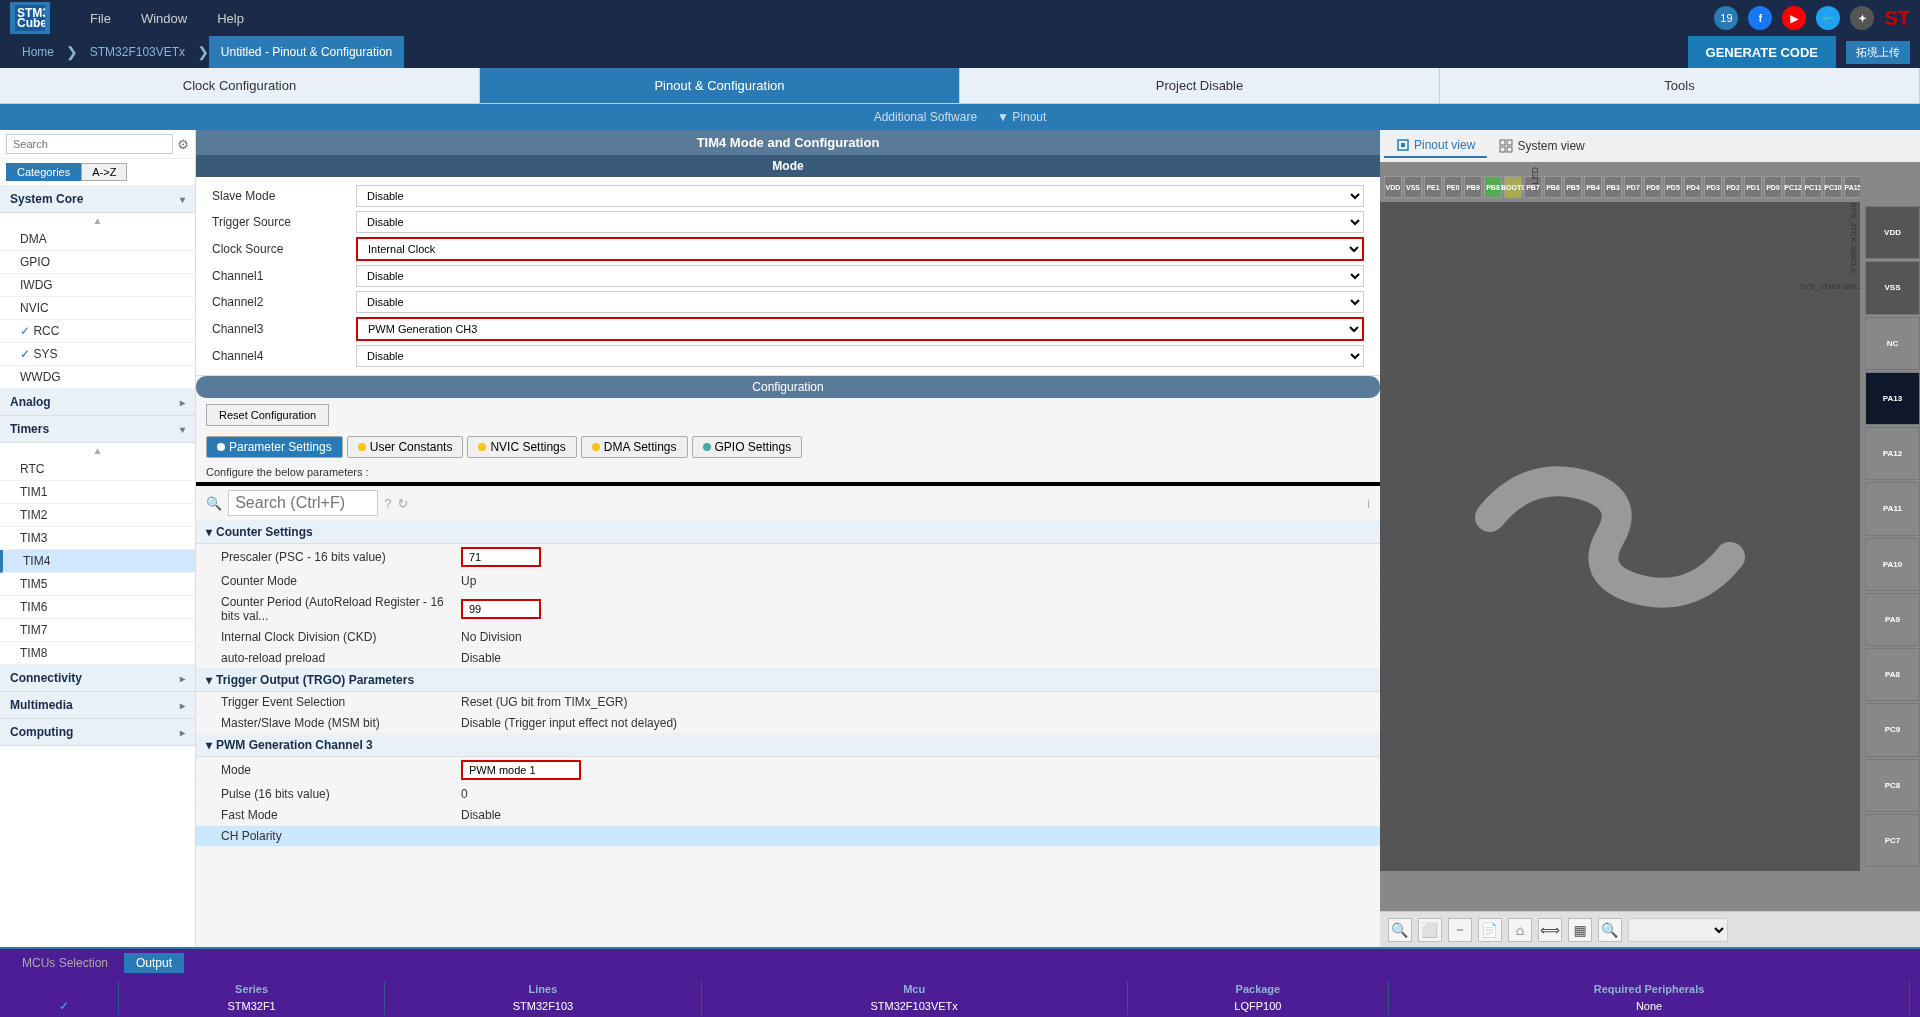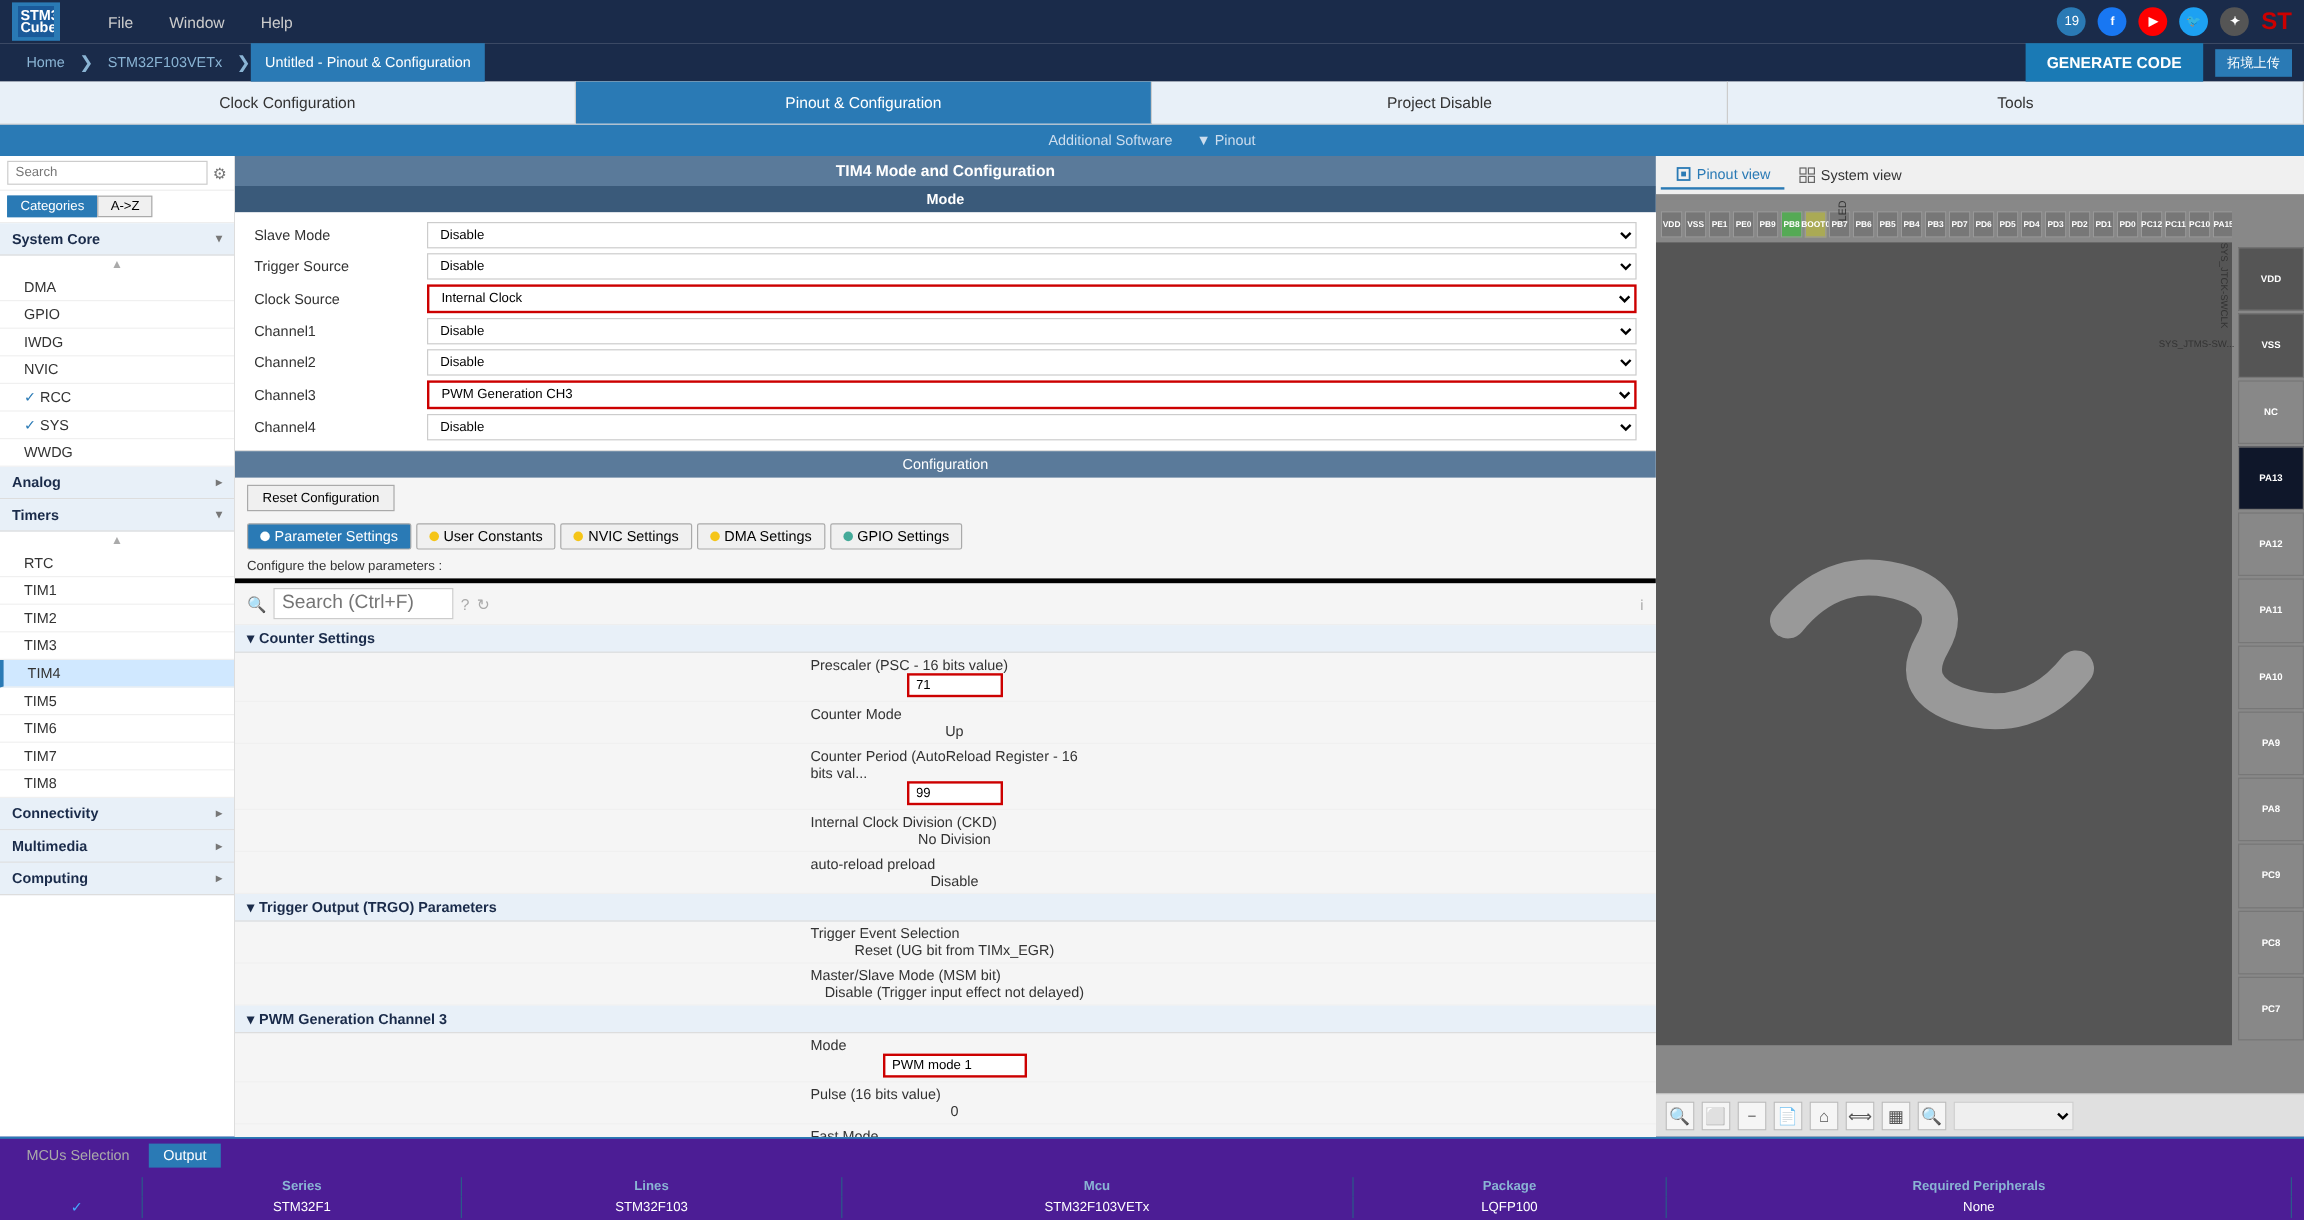--- a/index.html
+++ b/index.html
@@ -89,7 +89,7 @@
     .mode-label { font-size: 12px; color: #333; }
     .mode-select { width: 100%; border: 1px solid #ccc; padding: 3px 6px; font-size: 11px; background: white; }
     .mode-select.highlighted { border: 2px solid #cc0000; }
-    .config-header { background: #5a7a9a; color: white; text-align: center; padding: 4px; font-size: 12px; }
+    .config-header { background: #5a7a9a; color: white; text-align: center; padding: 4px; font-size: 12px; border-radius: 10px; }
 
     .config-toolbar { padding: 6px 10px; display: flex; gap: 6px; align-items: center; }
     .reset-btn { border: 1px solid #aaa; padding: 4px 12px; font-size: 11px; cursor: pointer; background: #f0f0f0; }

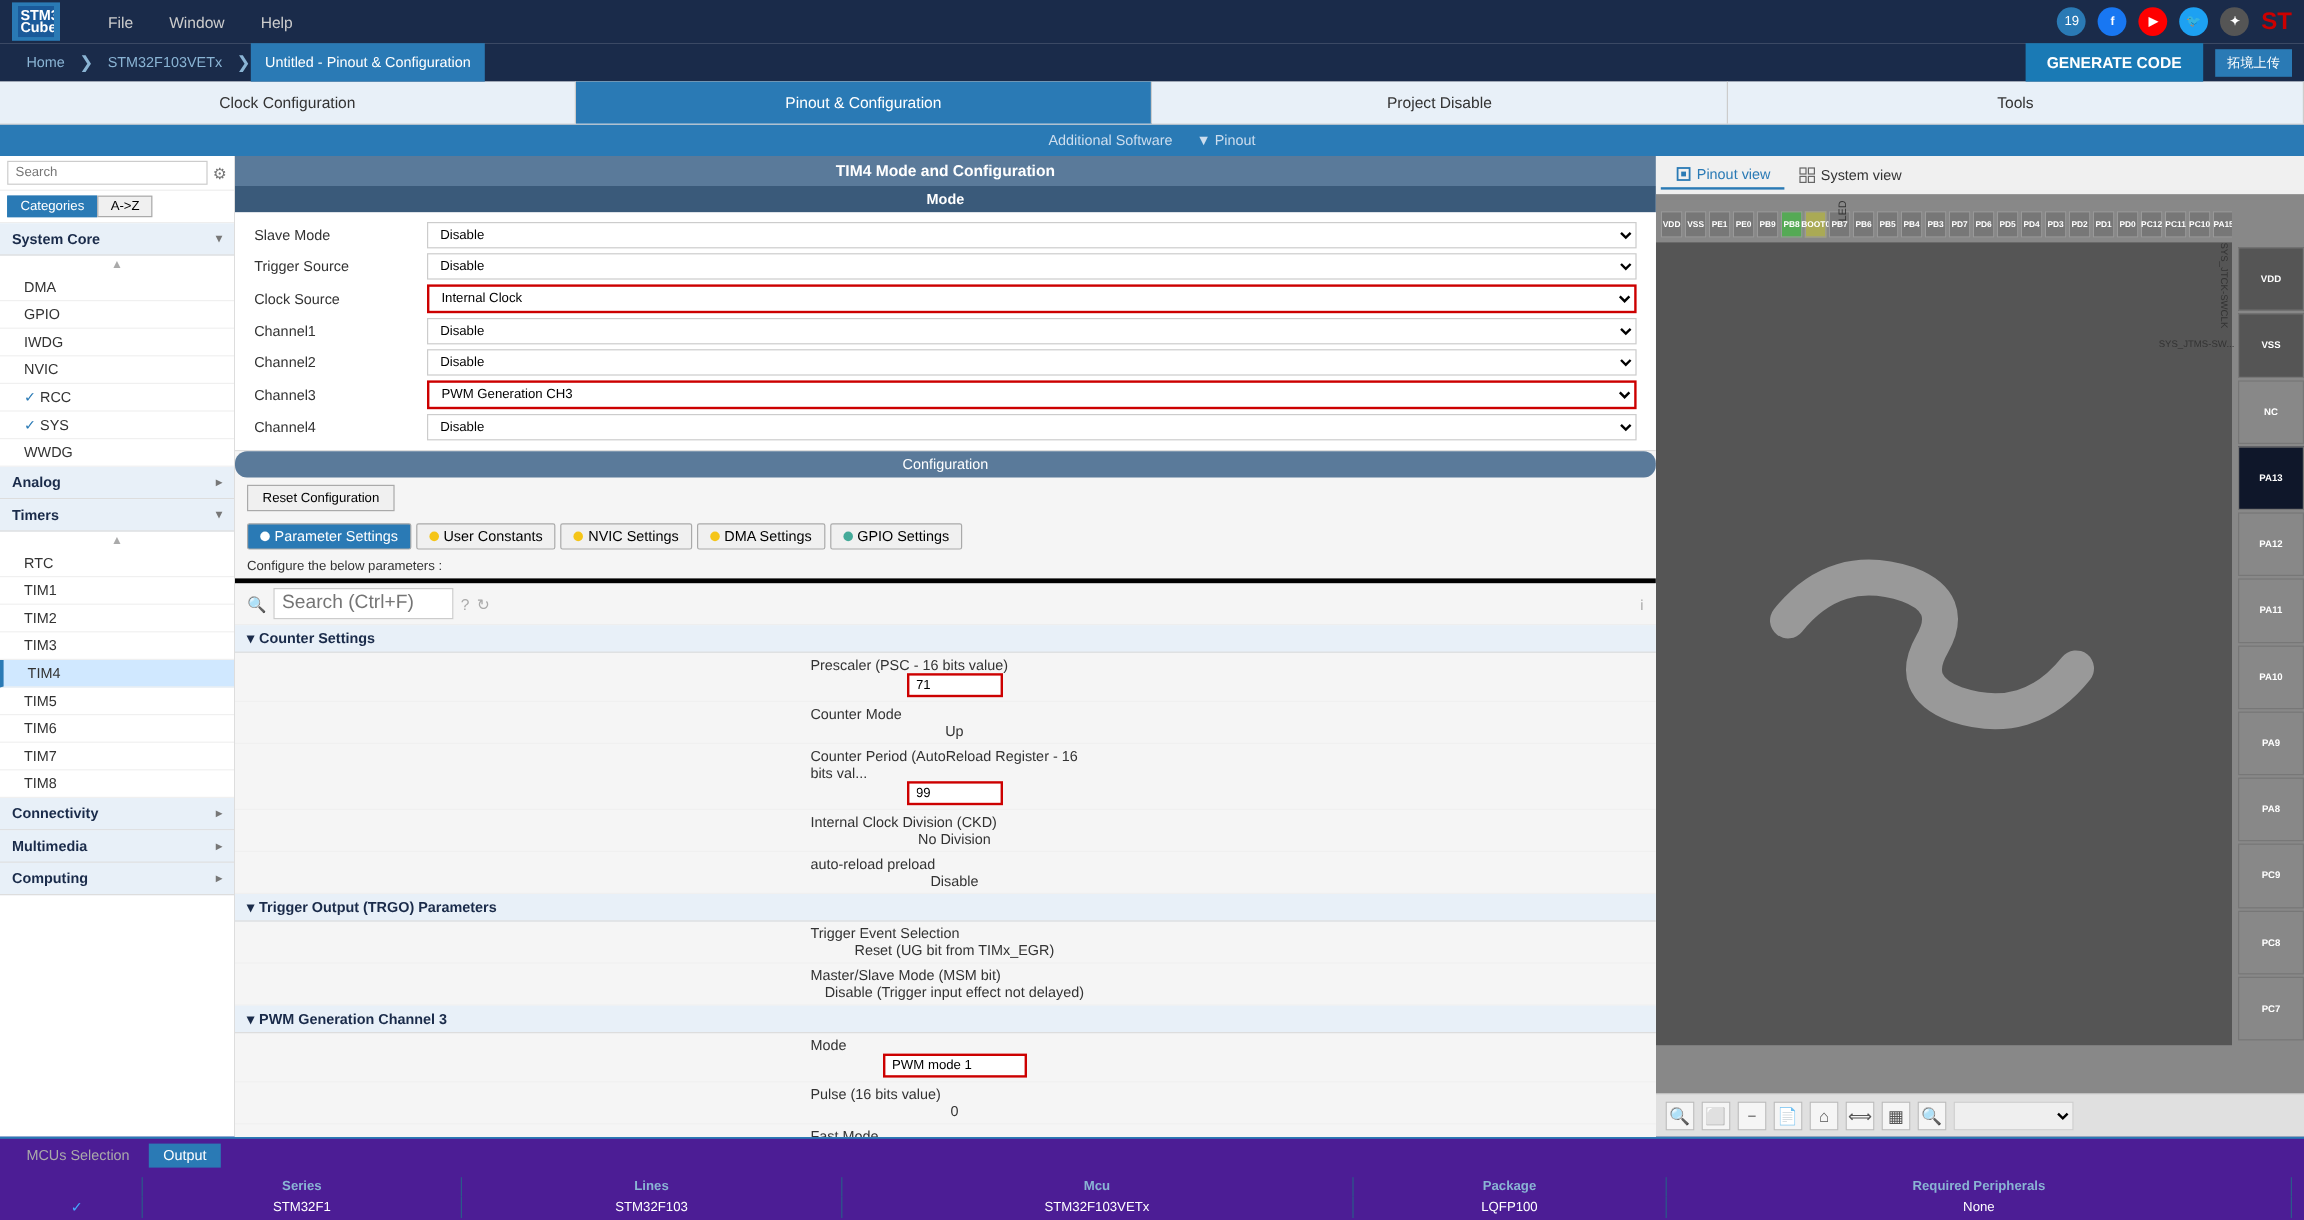--- a/index.html
+++ b/index.html
@@ -110,7 +110,7 @@
     
     .param-tree { padding: 0; }
     .param-group-header { display: flex; align-items: center; gap: 4px; padding: 4px 10px; background: #e8f0f8; cursor: pointer; font-size: 12px; color: #1a2b4a; font-weight: bold; border-bottom: 1px solid #ddd; }
-    .param-row { display: flex; align-items: center; padding: 3px 10px 3px 25px; border-bottom: 1px solid #f0f0f0; font-size: 12px; flex-direction: column; }
+    .param-row { display: flex; align-items: center; padding: 3px 10px 3px 25px; border-bottom: 1px solid #f0f0f0; font-size: 12px; }
     .param-row.selected { background: #cce8ff; }
     .param-name { width: 240px; color: #333; }
     .param-value { flex: 1; }

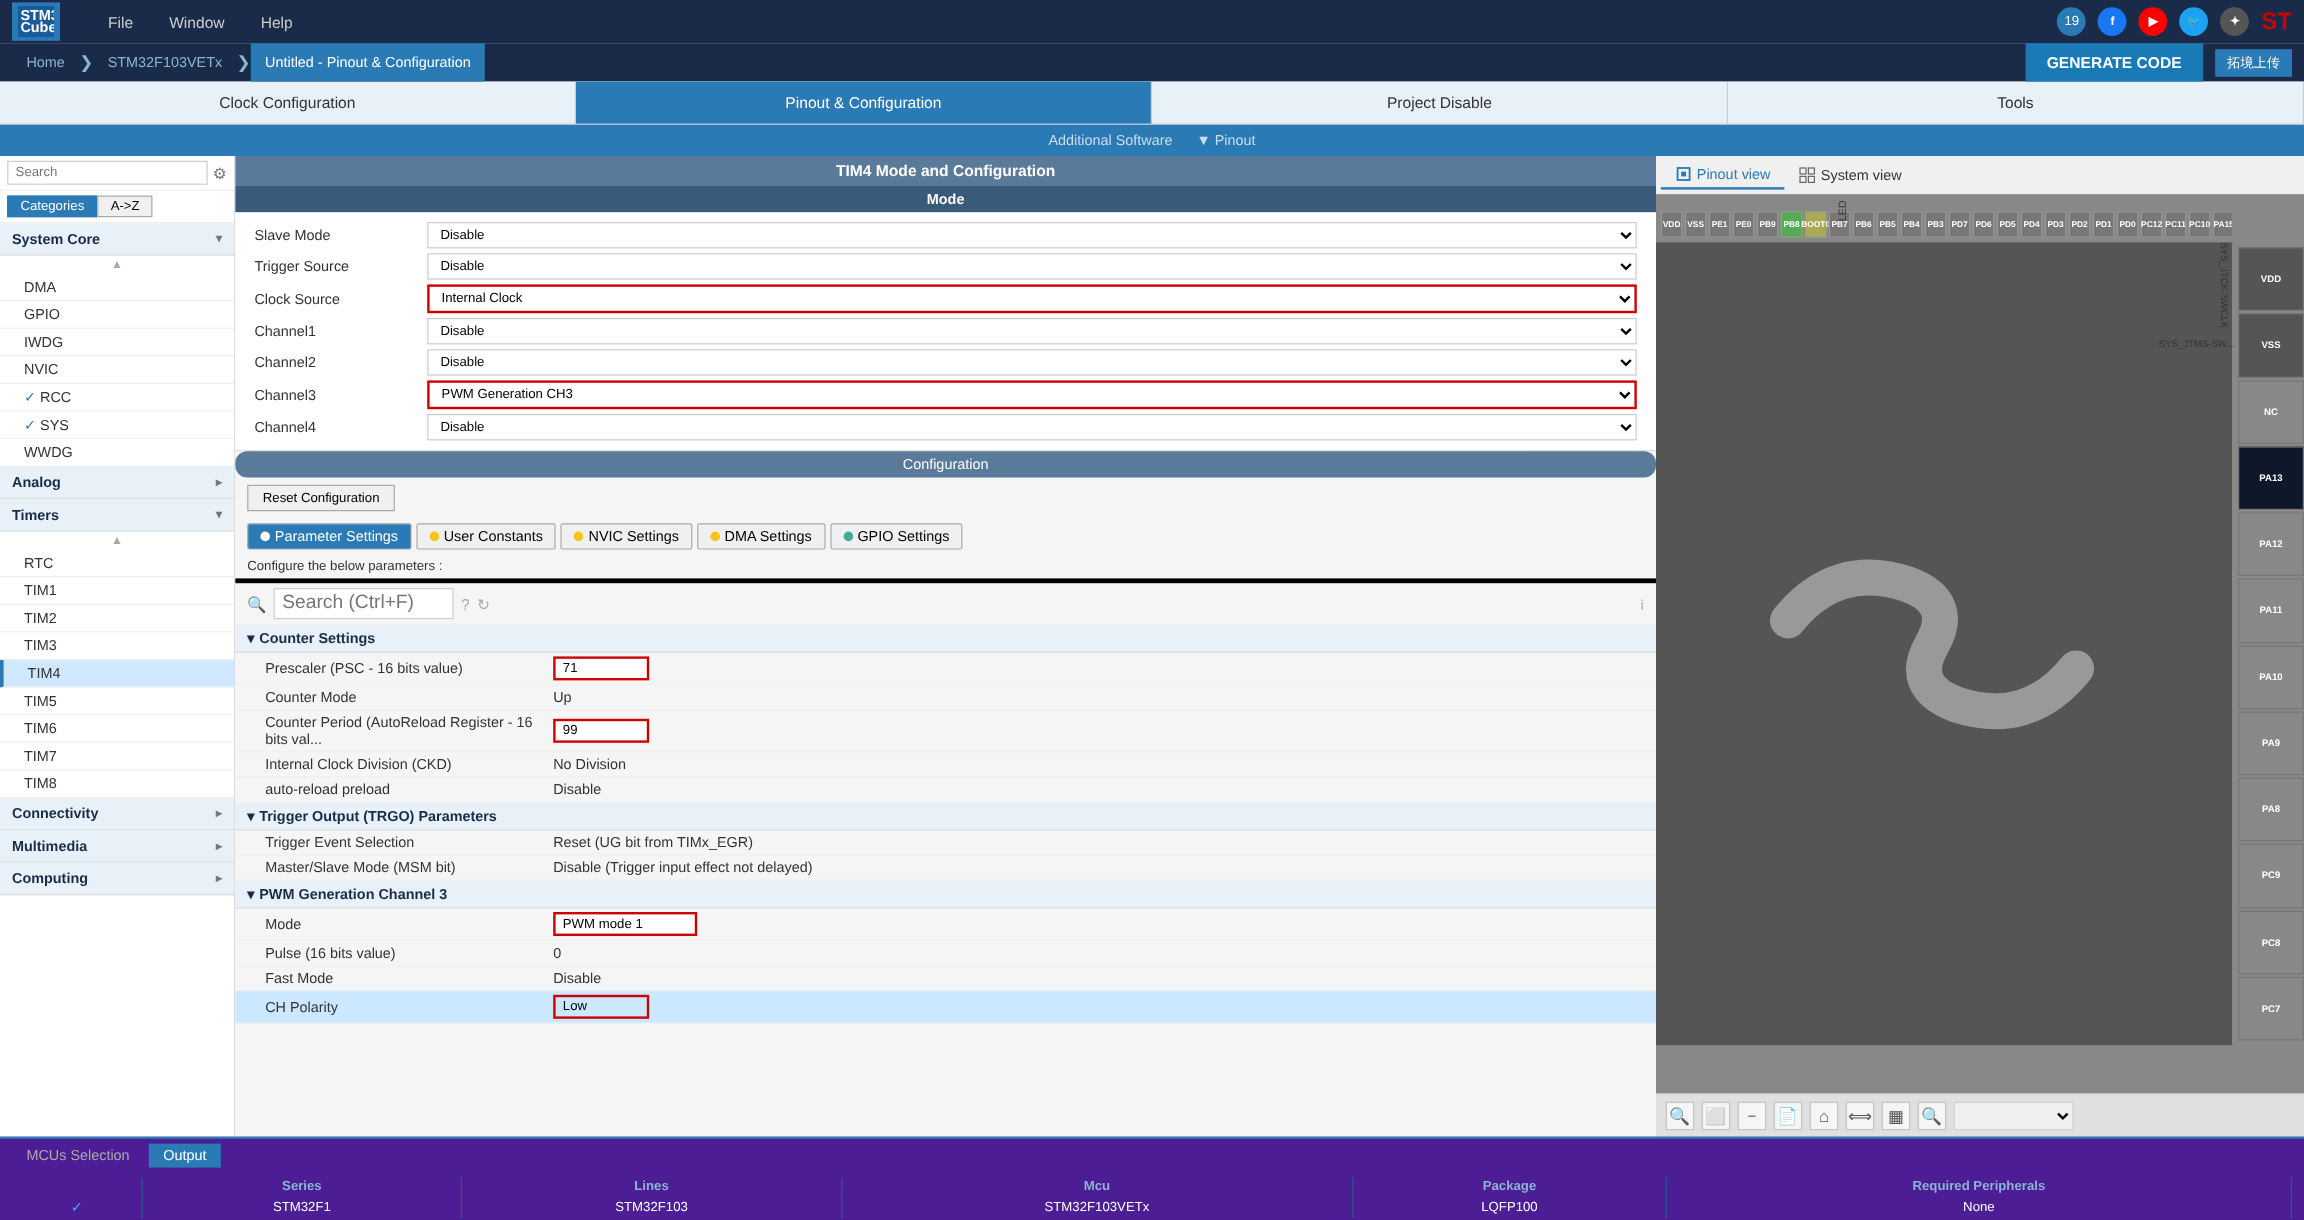--- a/index.html
+++ b/index.html
@@ -394,7 +394,6 @@
       </div>
       <div class="param-row selected">
         <span class="param-name">CH Polarity</span>
-        <span class="param-value"><input type="text" value="Low" style="border: 2px solid rgb(204, 0, 0); padding: 2px 6px; font-size: 11px; background: rgb(204, 232, 255); width: 80px;"></span>
       </div>
     </div>
   </div>

